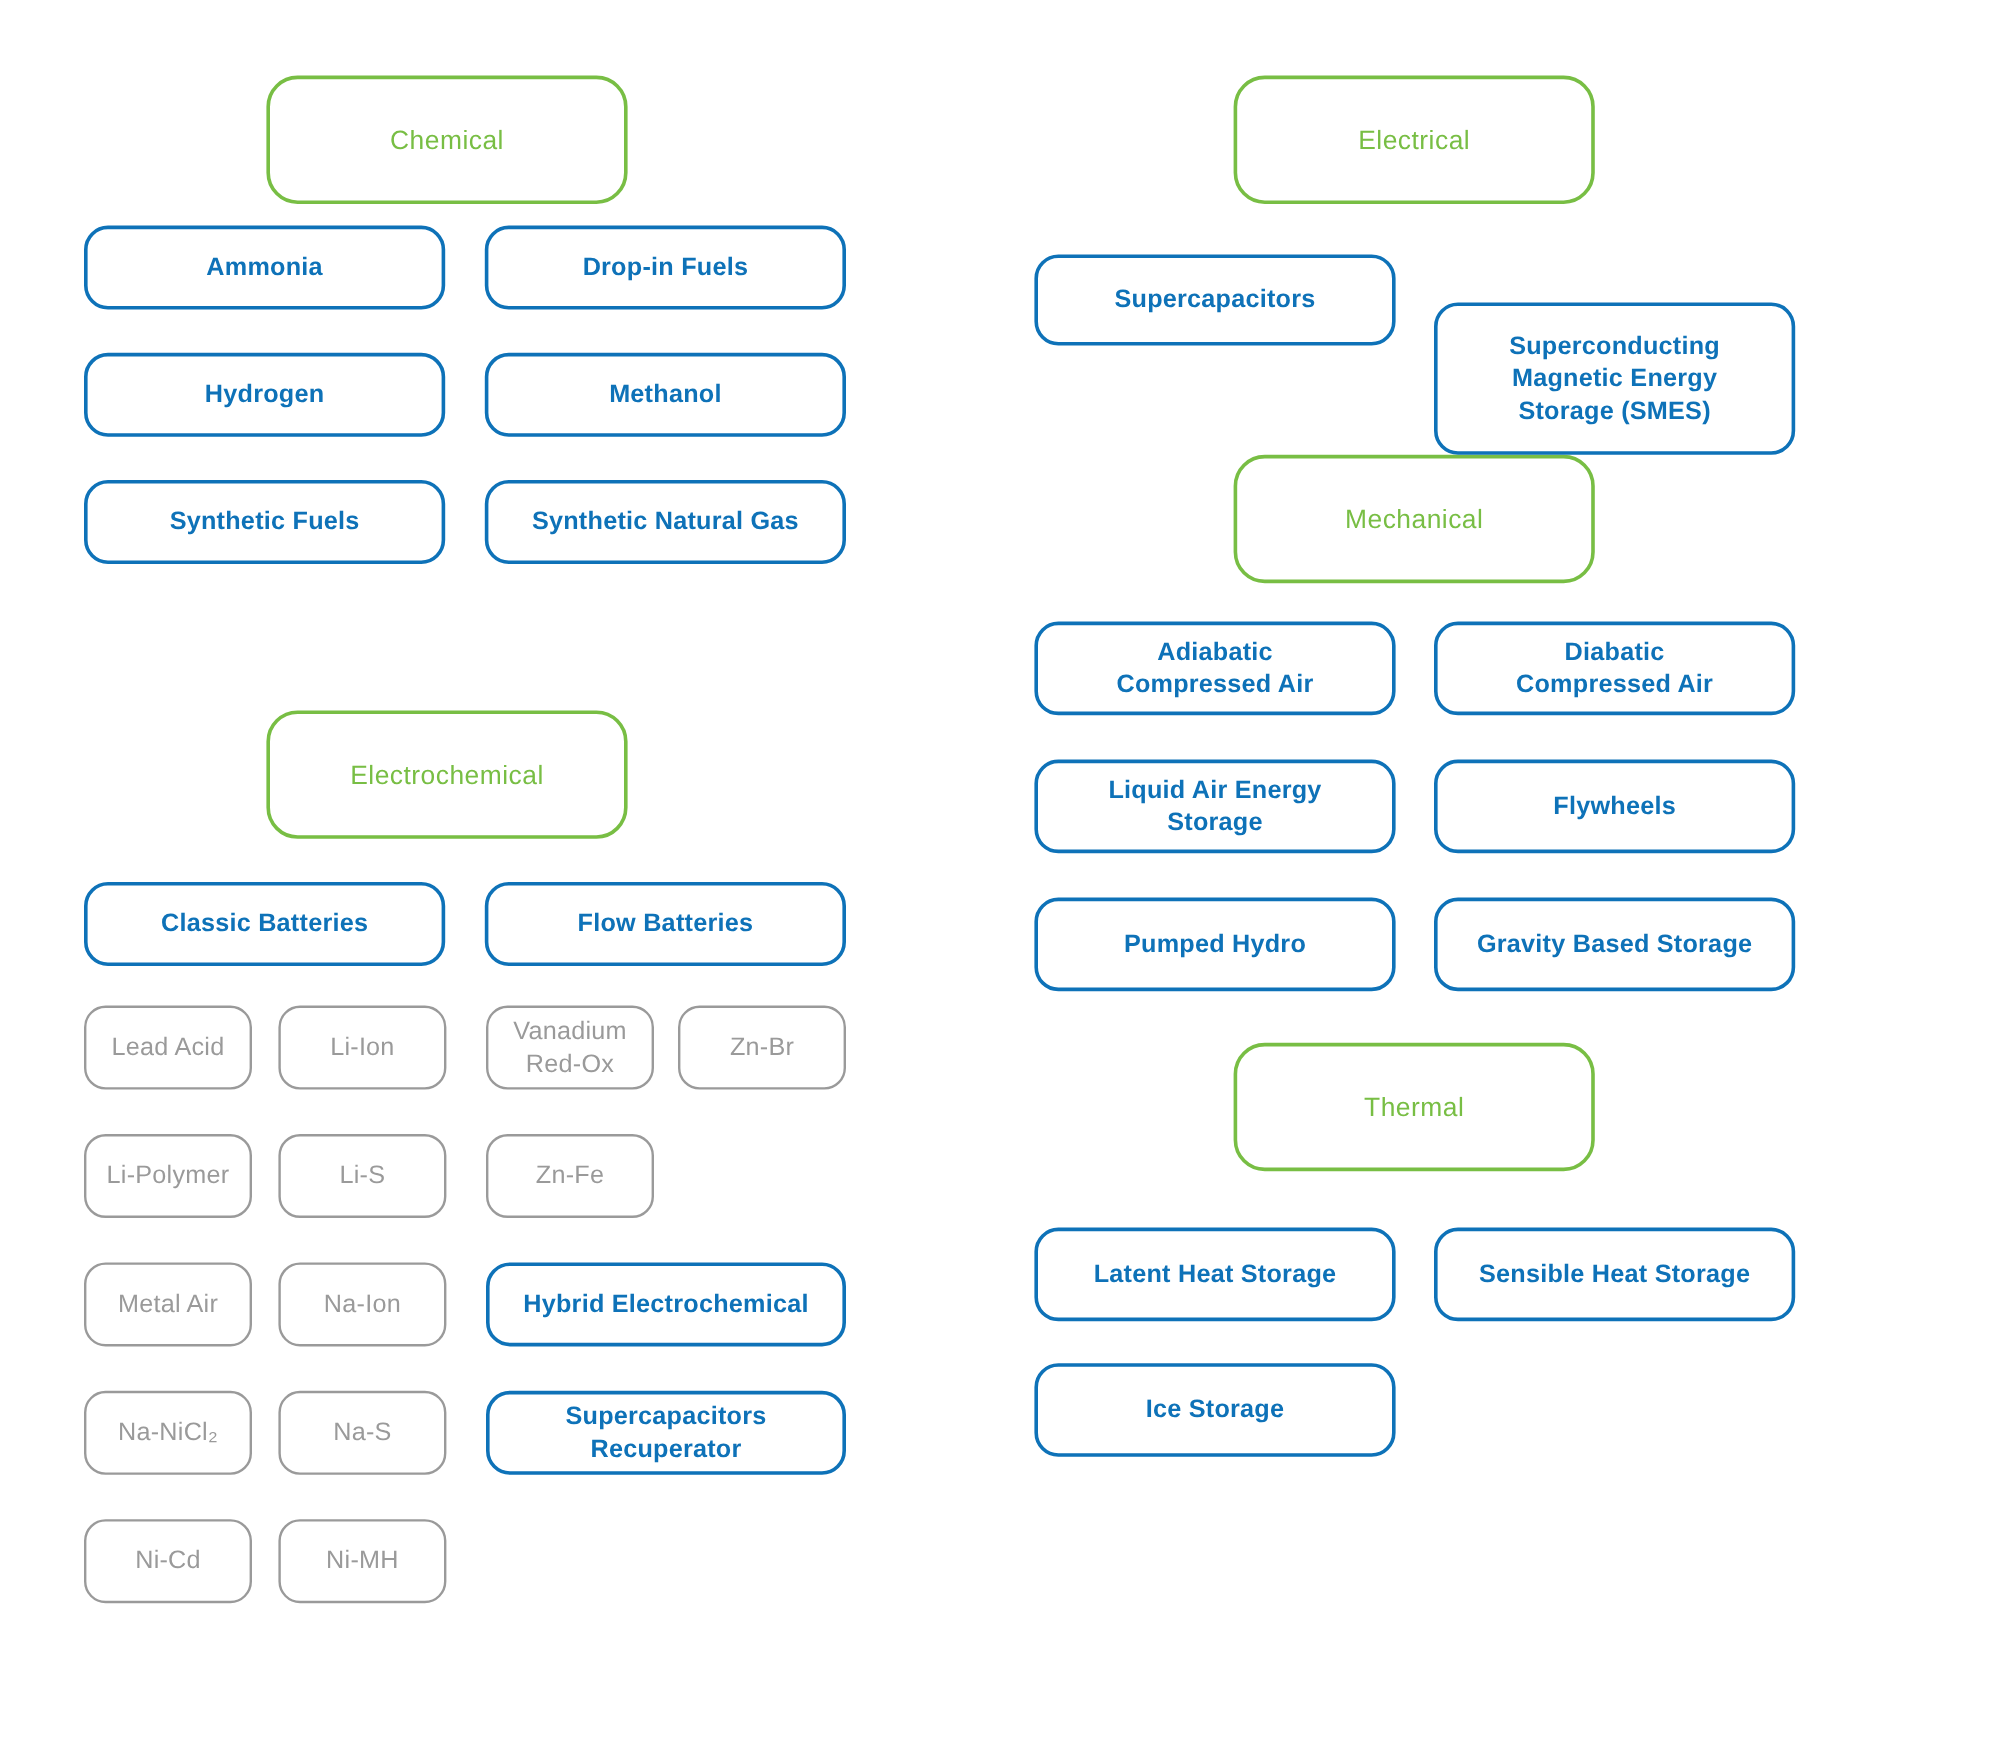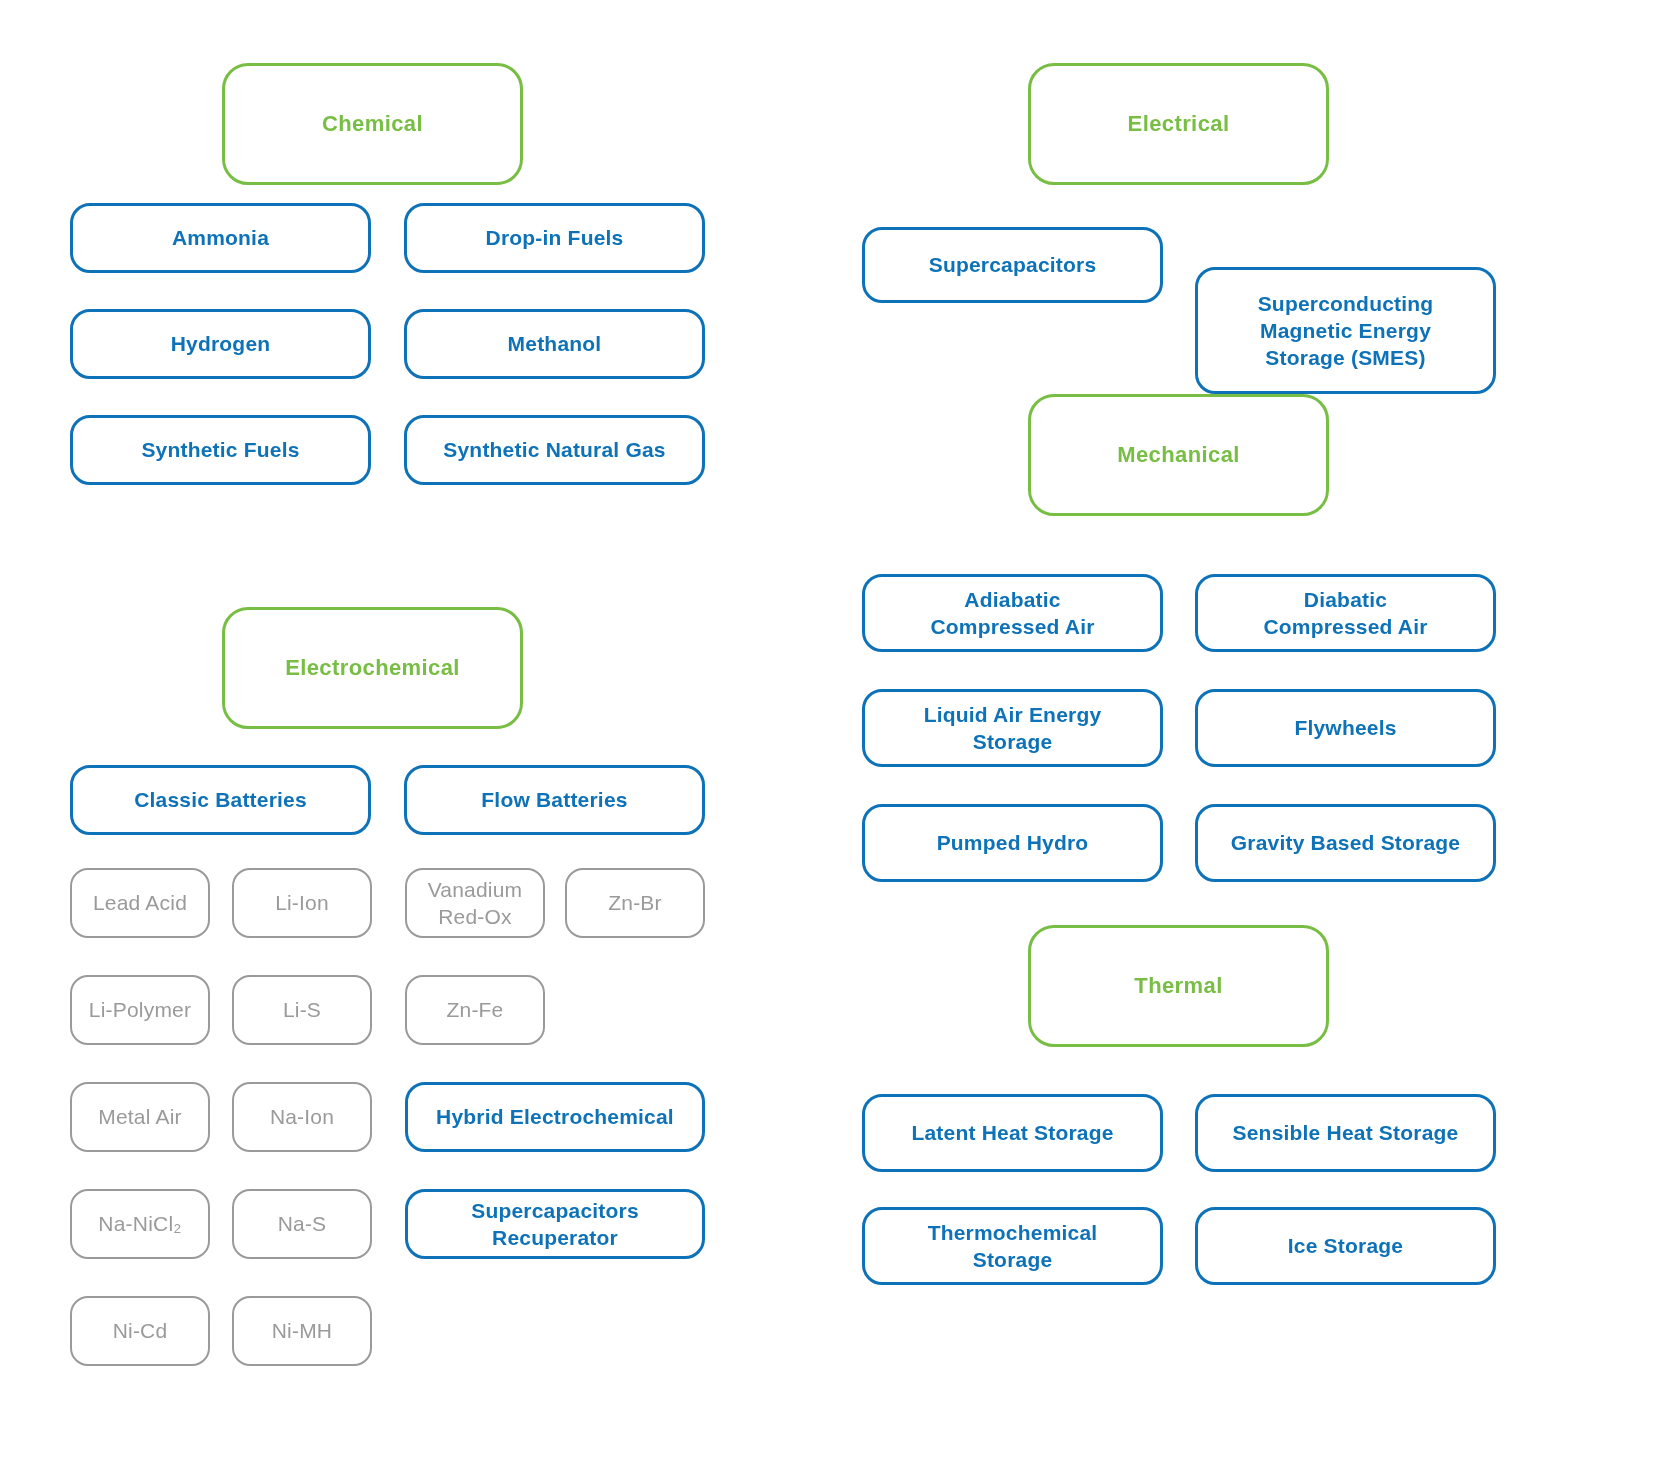--- a/index.html
+++ b/index.html
@@ -22,11 +22,11 @@
 
   .header-box {
     box-sizing: border-box;
-    width: 301px; height: 122px;
+    width: 301px; height: 107px;
     border: 3px solid var(--green);
     border-radius: 26px;
     color: var(--green);
-    font-size: 22px; font-weight: 700; letter-spacing: 0.4px;
+    font-size: 22px; font-weight: 400; letter-spacing: 0.4px;
     display: flex; align-items: center; justify-content: center;
     text-align: center;
   }

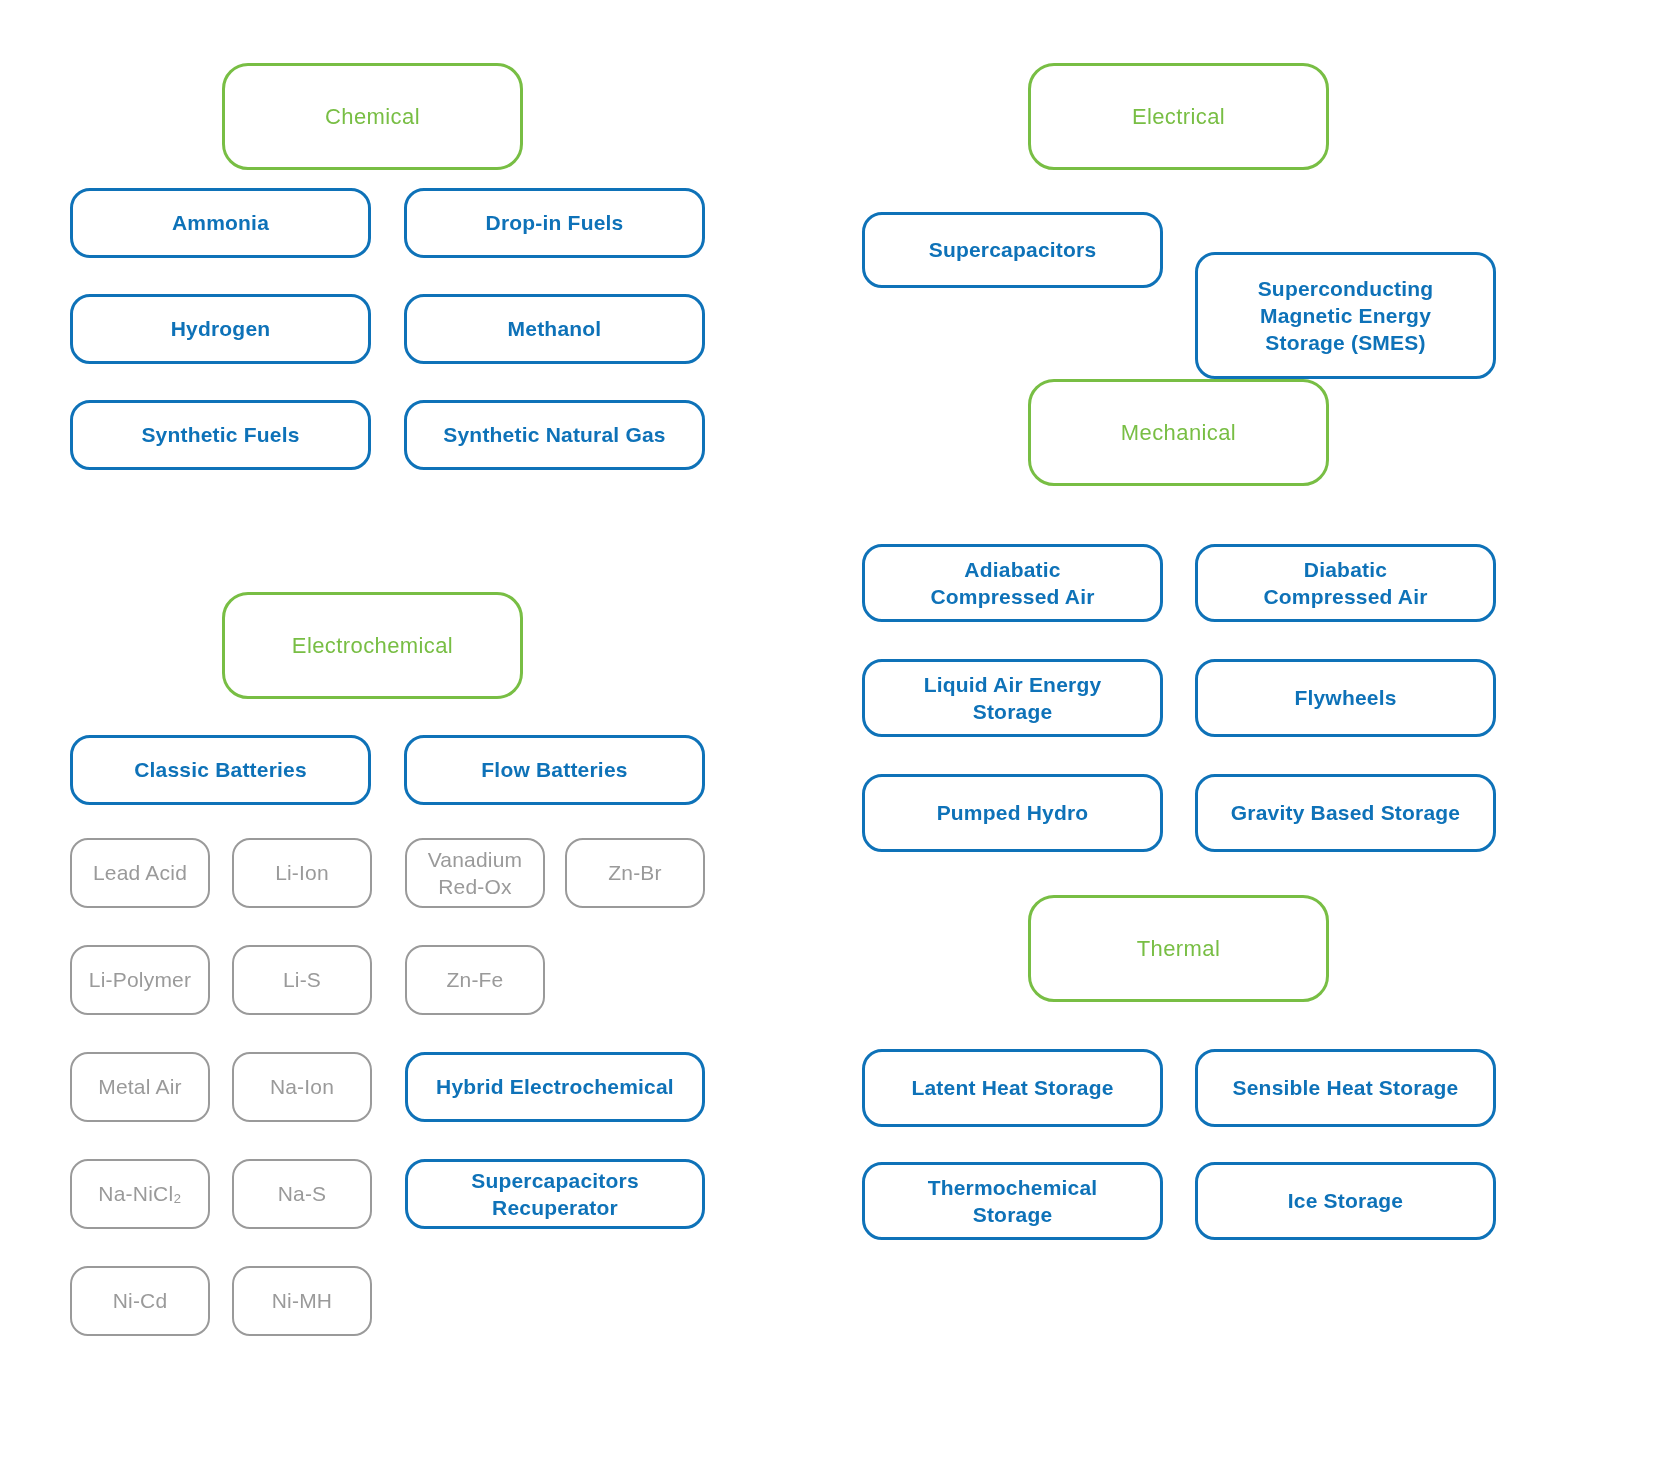--- a/index.html
+++ b/index.html
@@ -101,7 +101,7 @@
     column-gap: 32px;
     row-gap: 37px;
     grid-auto-rows: 78px;
-    margin-top: 58px;
+    margin-top: 32px;
   }
   .grid-thermal { row-gap: 35px; margin-top: 47px; }
 </style>

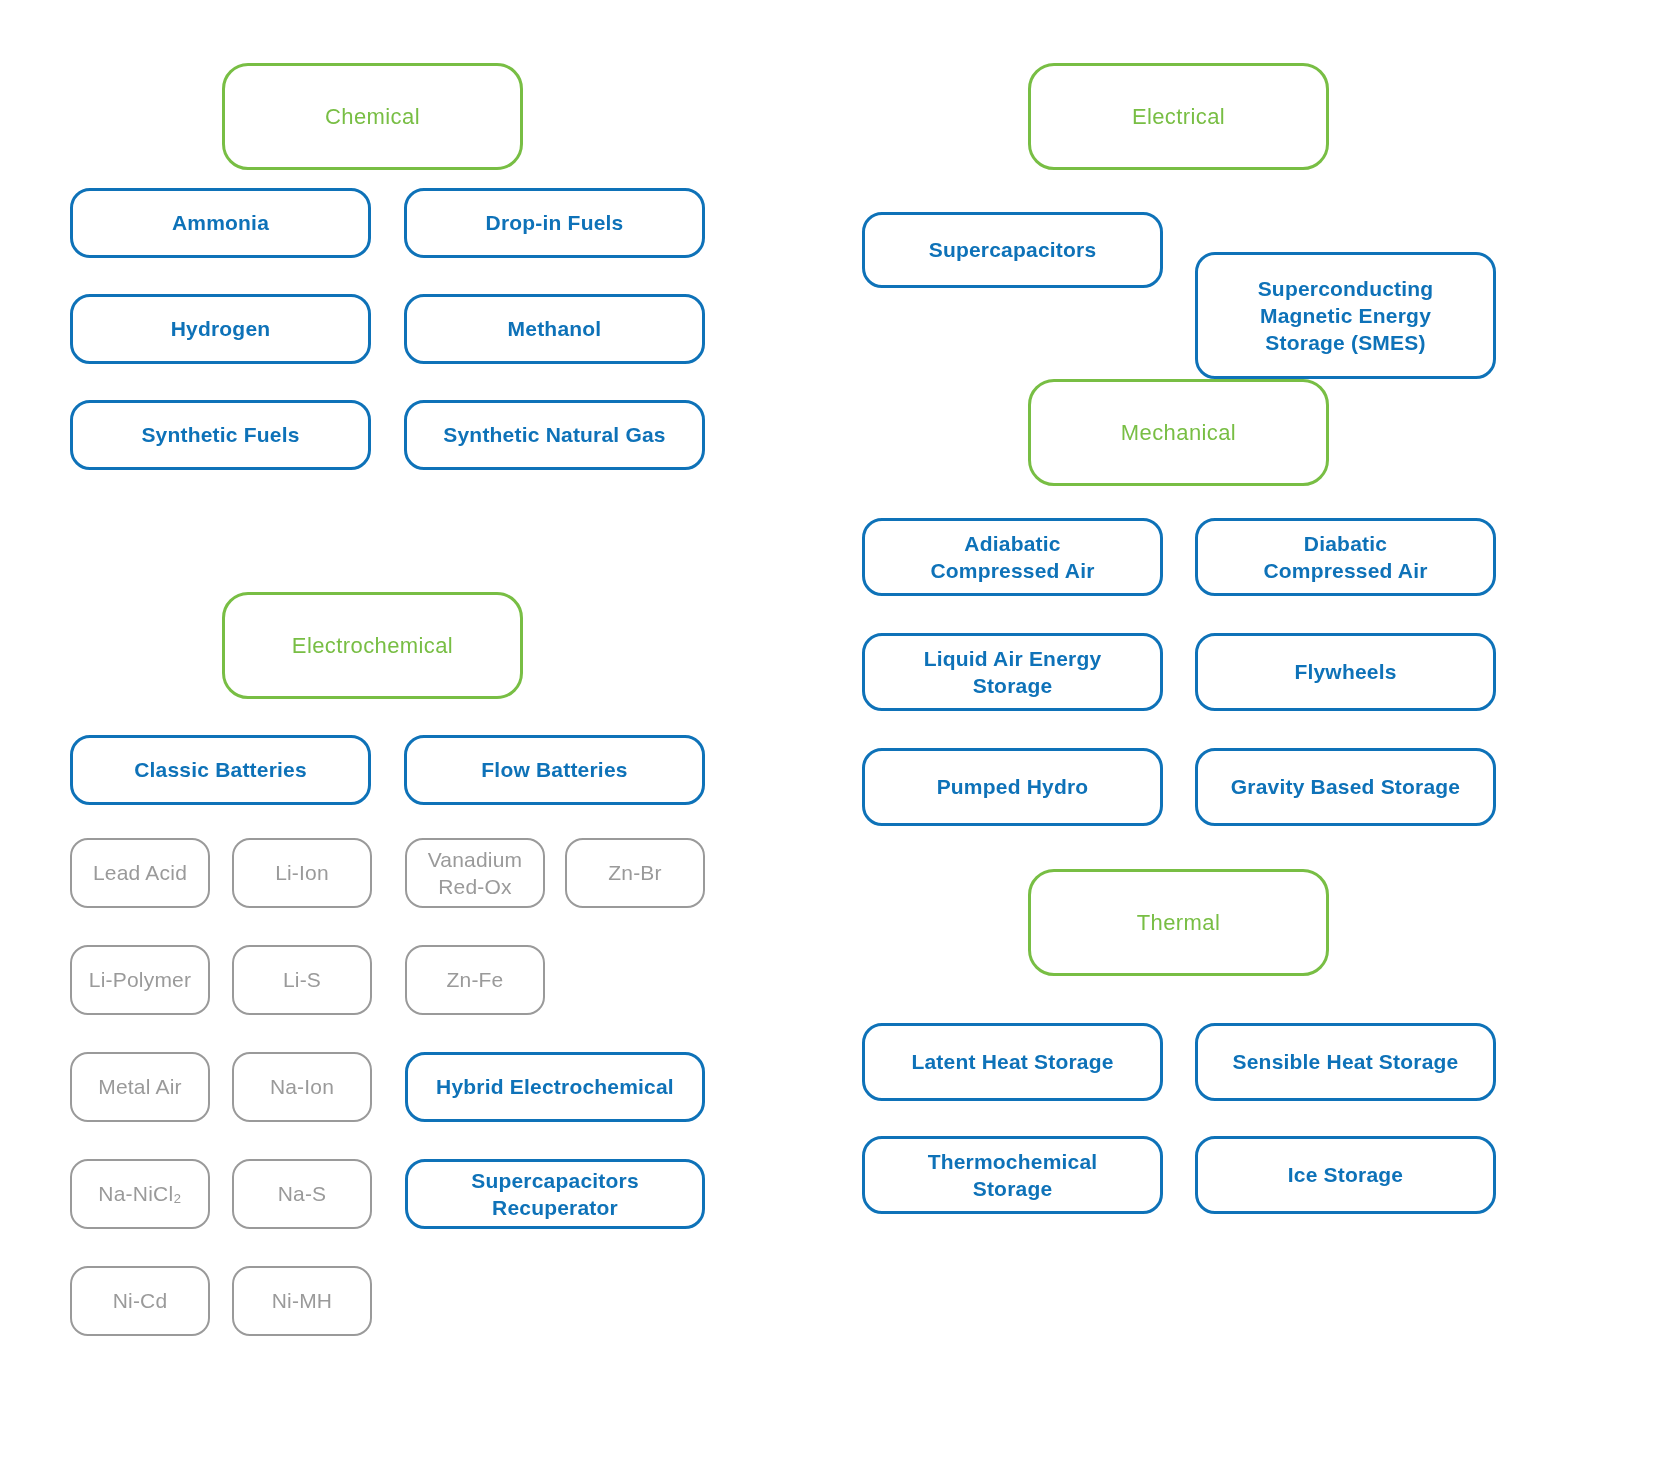--- a/index.html
+++ b/index.html
@@ -179,7 +179,6 @@
     <div class="grid-right grid-thermal">
       <div class="box">Latent Heat Storage</div>
       <div class="box">Sensible Heat Storage</div>
-      <div class="box narrow">Thermochemical Storage</div>
       <div class="box">Ice Storage</div>
     </div>
 

